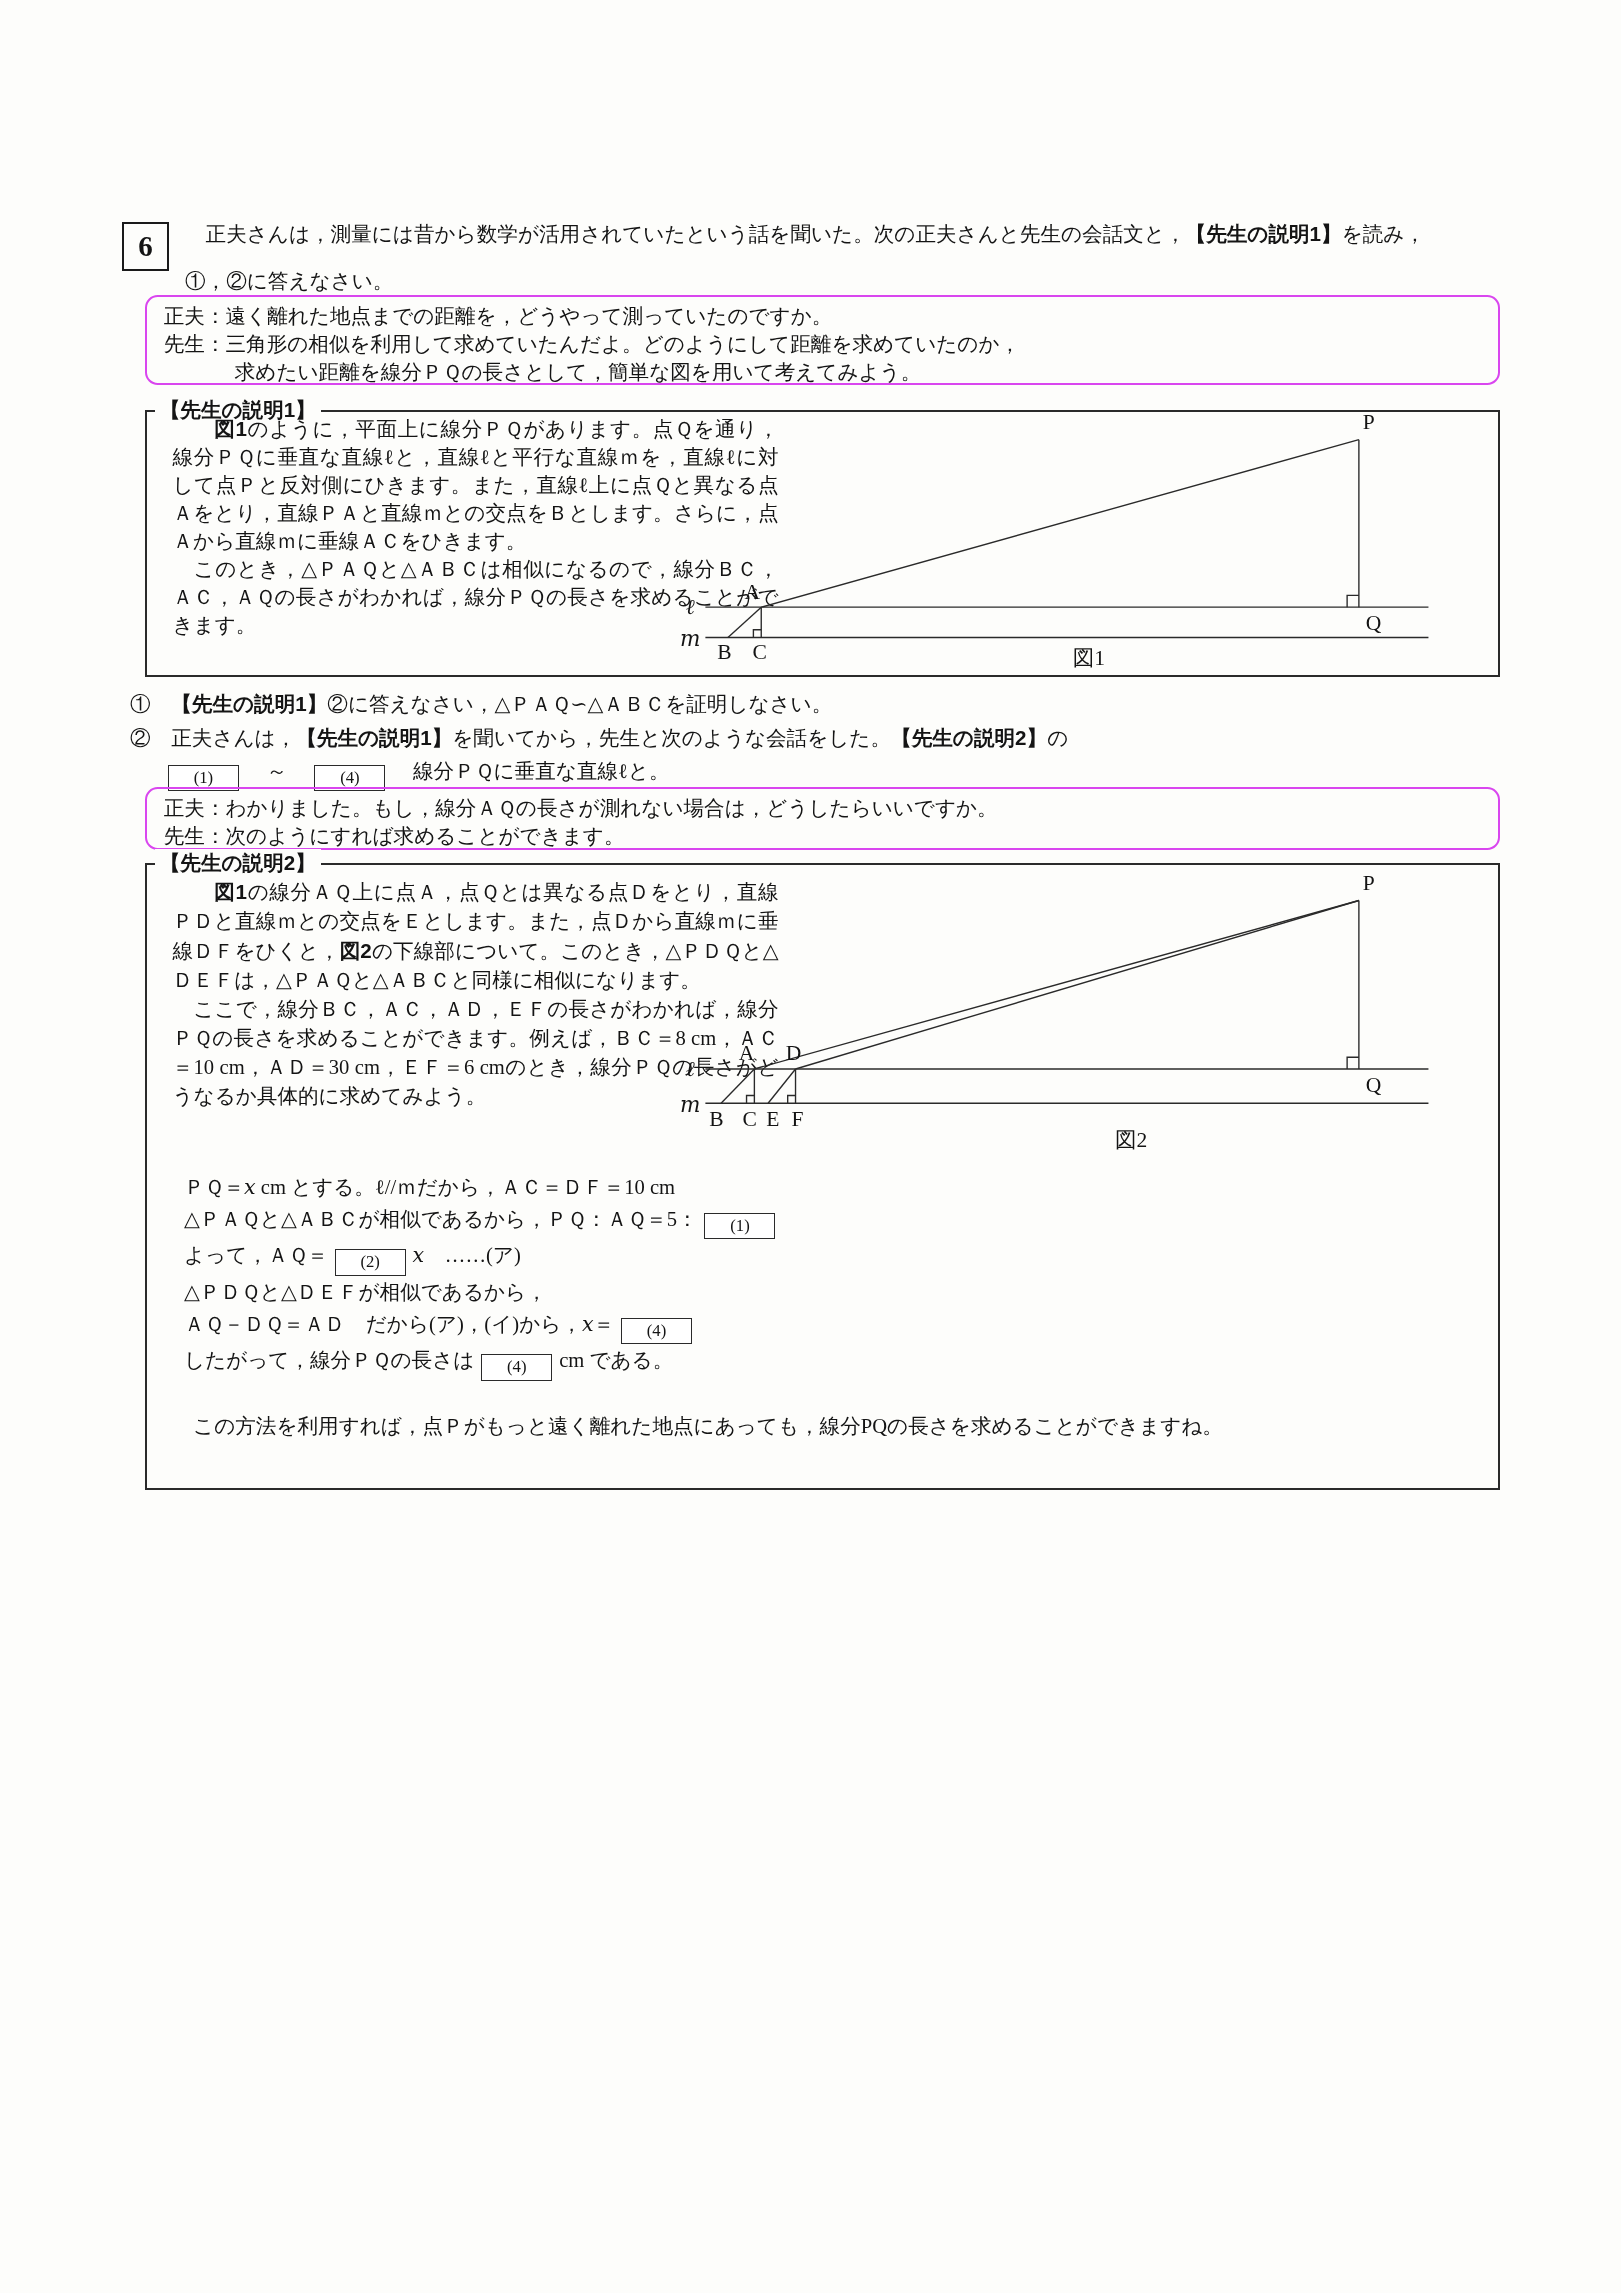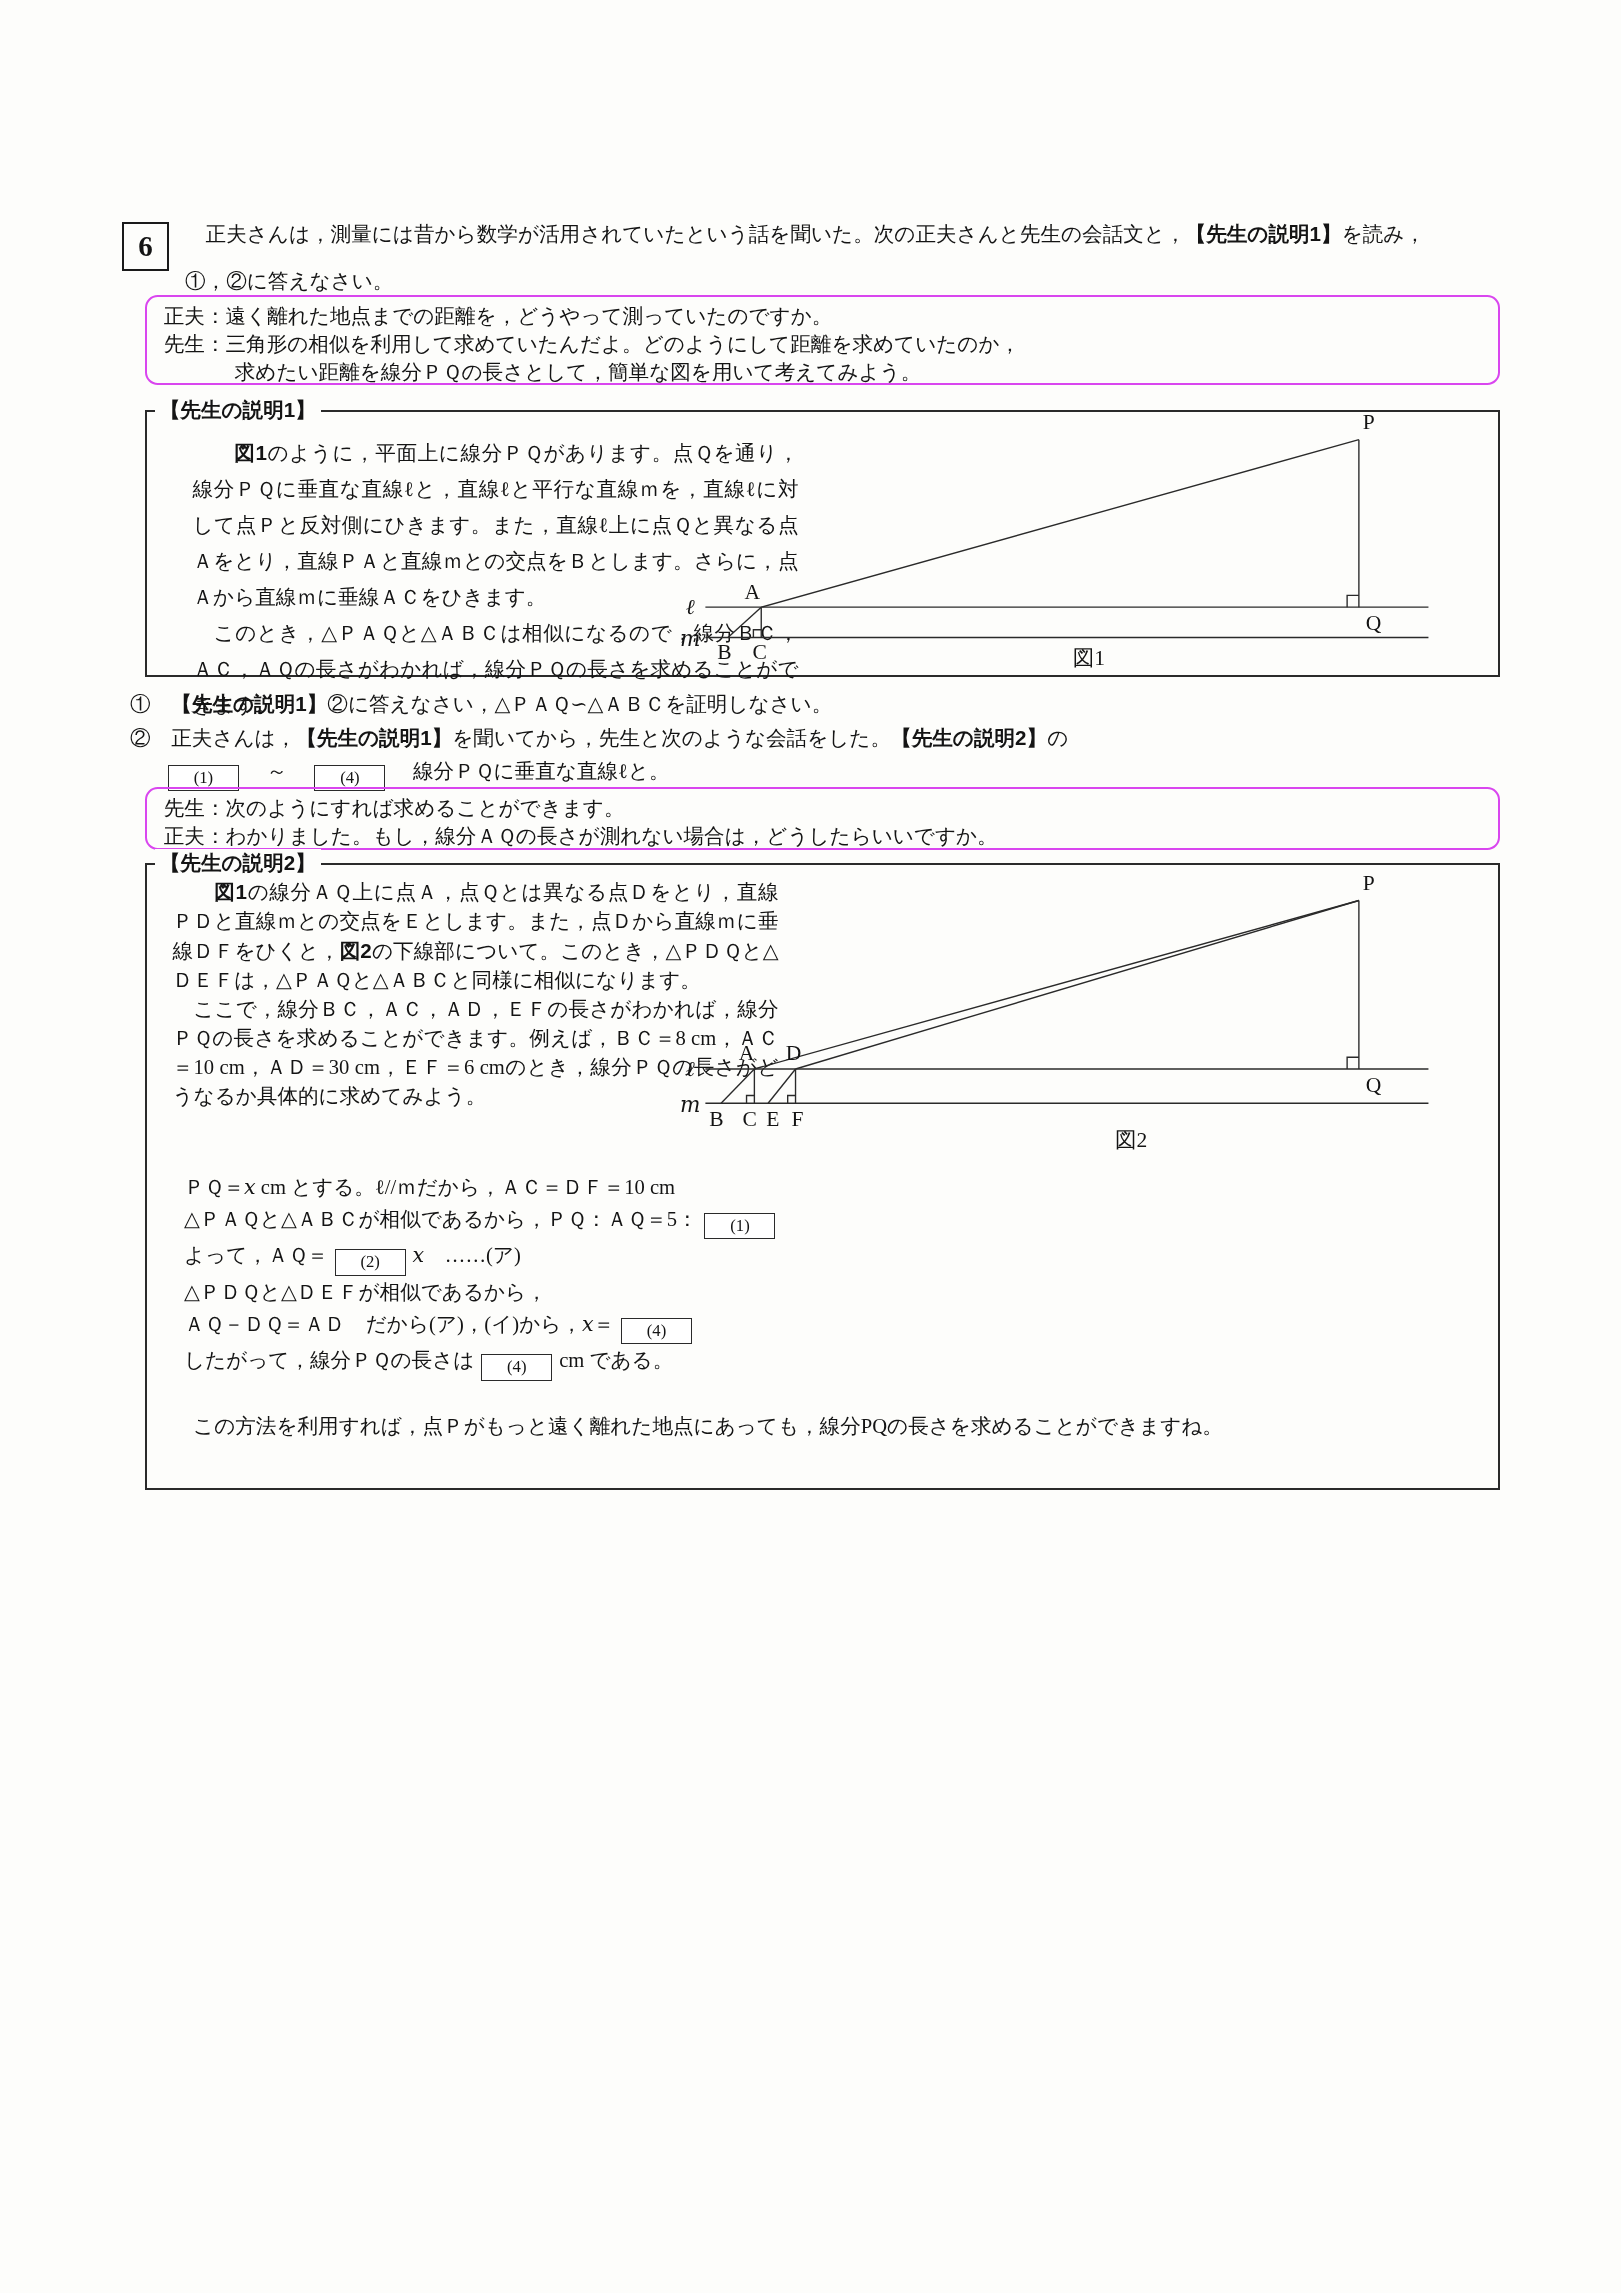--- a/index.html
+++ b/index.html
@@ -30,7 +30,7 @@
     font-weight:bold; font-family:"Liberation Sans","DejaVu Sans",sans-serif; font-size:20.6px;
   }
   .exp-text { position:absolute; left:25.5px; width:606px; text-align:justify; }
-  .exp1 .exp-text { top:23px; line-height:36px;margin-left:20px; }
+  .exp1 .exp-text { top:3px; line-height:28px; }
   .exp2 .exp-text { top:11.8px; line-height:29px; }
   .para { text-indent:1em; }
   .qblock { position:absolute; left:130px; top:687px; width:1372px; line-height:33px; }

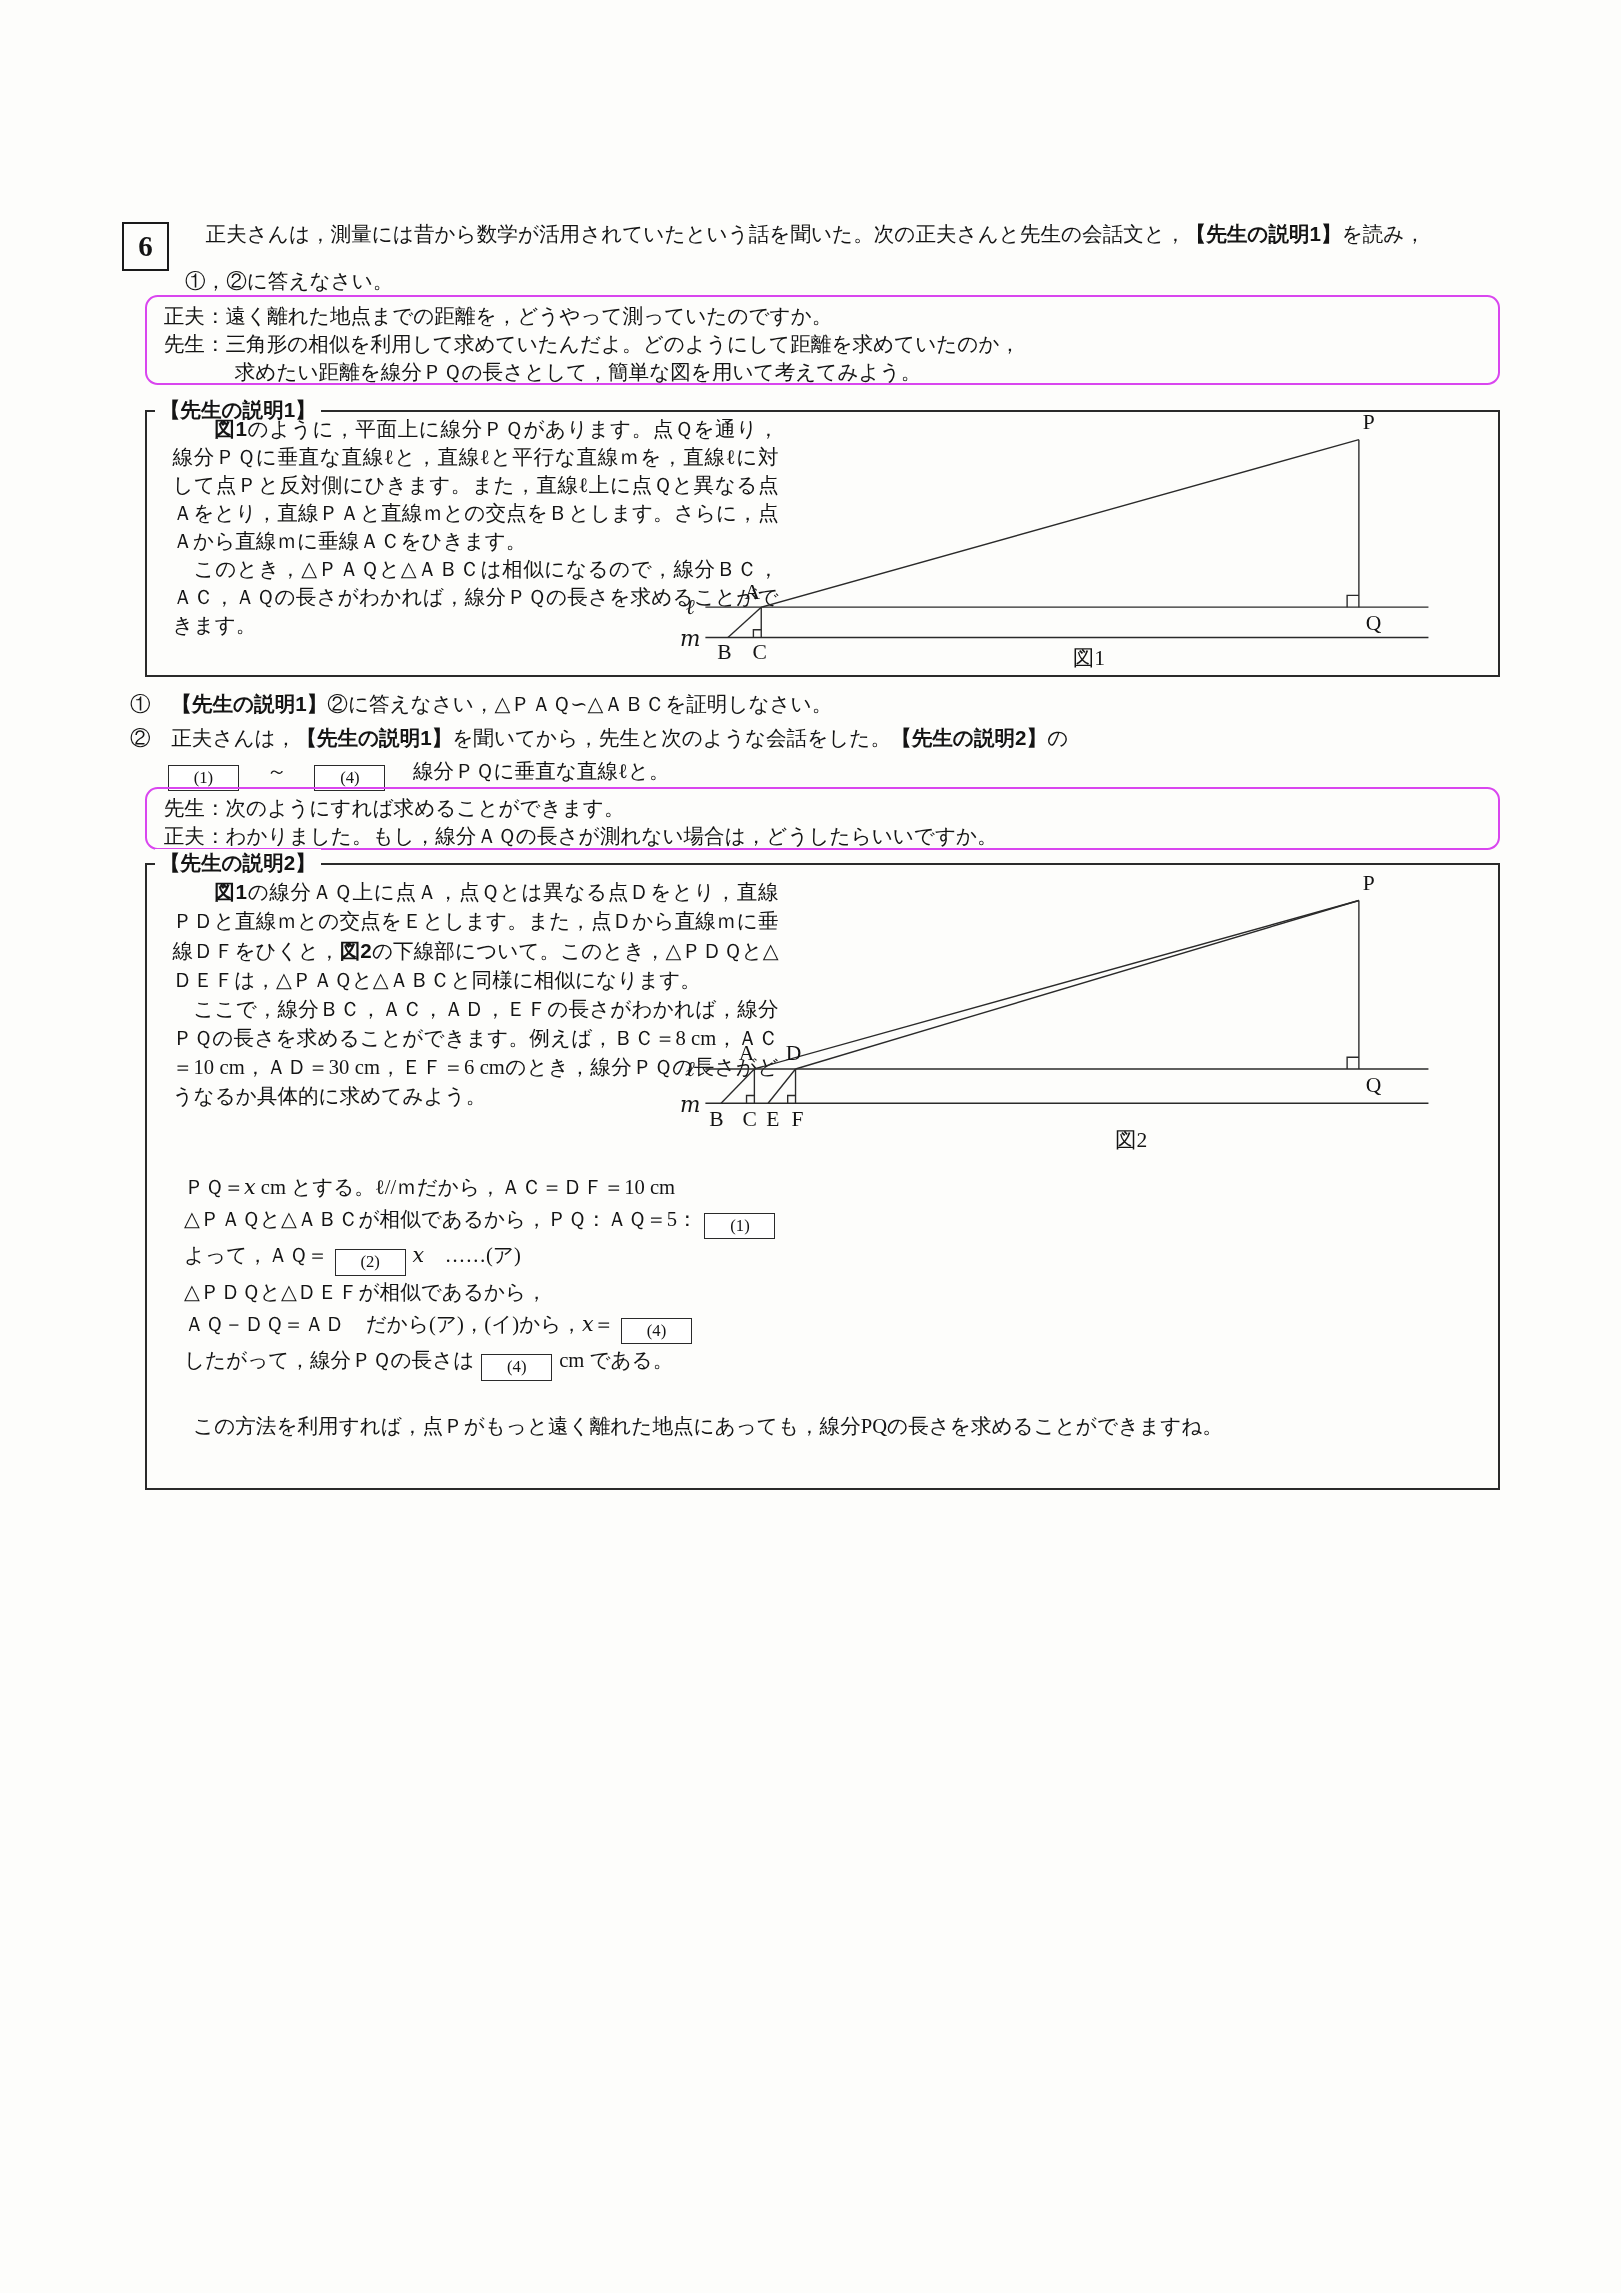--- a/index.html
+++ b/index.html
@@ -101,8 +101,8 @@
   </div>
 
   <div class="roundbox dlg2">
+    <div>正夫：わかりました。もし，線分ＡＱの長さが測れない場合は，どうしたらいいですか。</div>
     <div>先生：次のようにすれば求めることができます。</div>
-    <div>正夫：わかりました。もし，線分ＡＱの長さが測れない場合は，どうしたらいいですか。</div>
   </div>
 
   <div class="expbox exp2">

